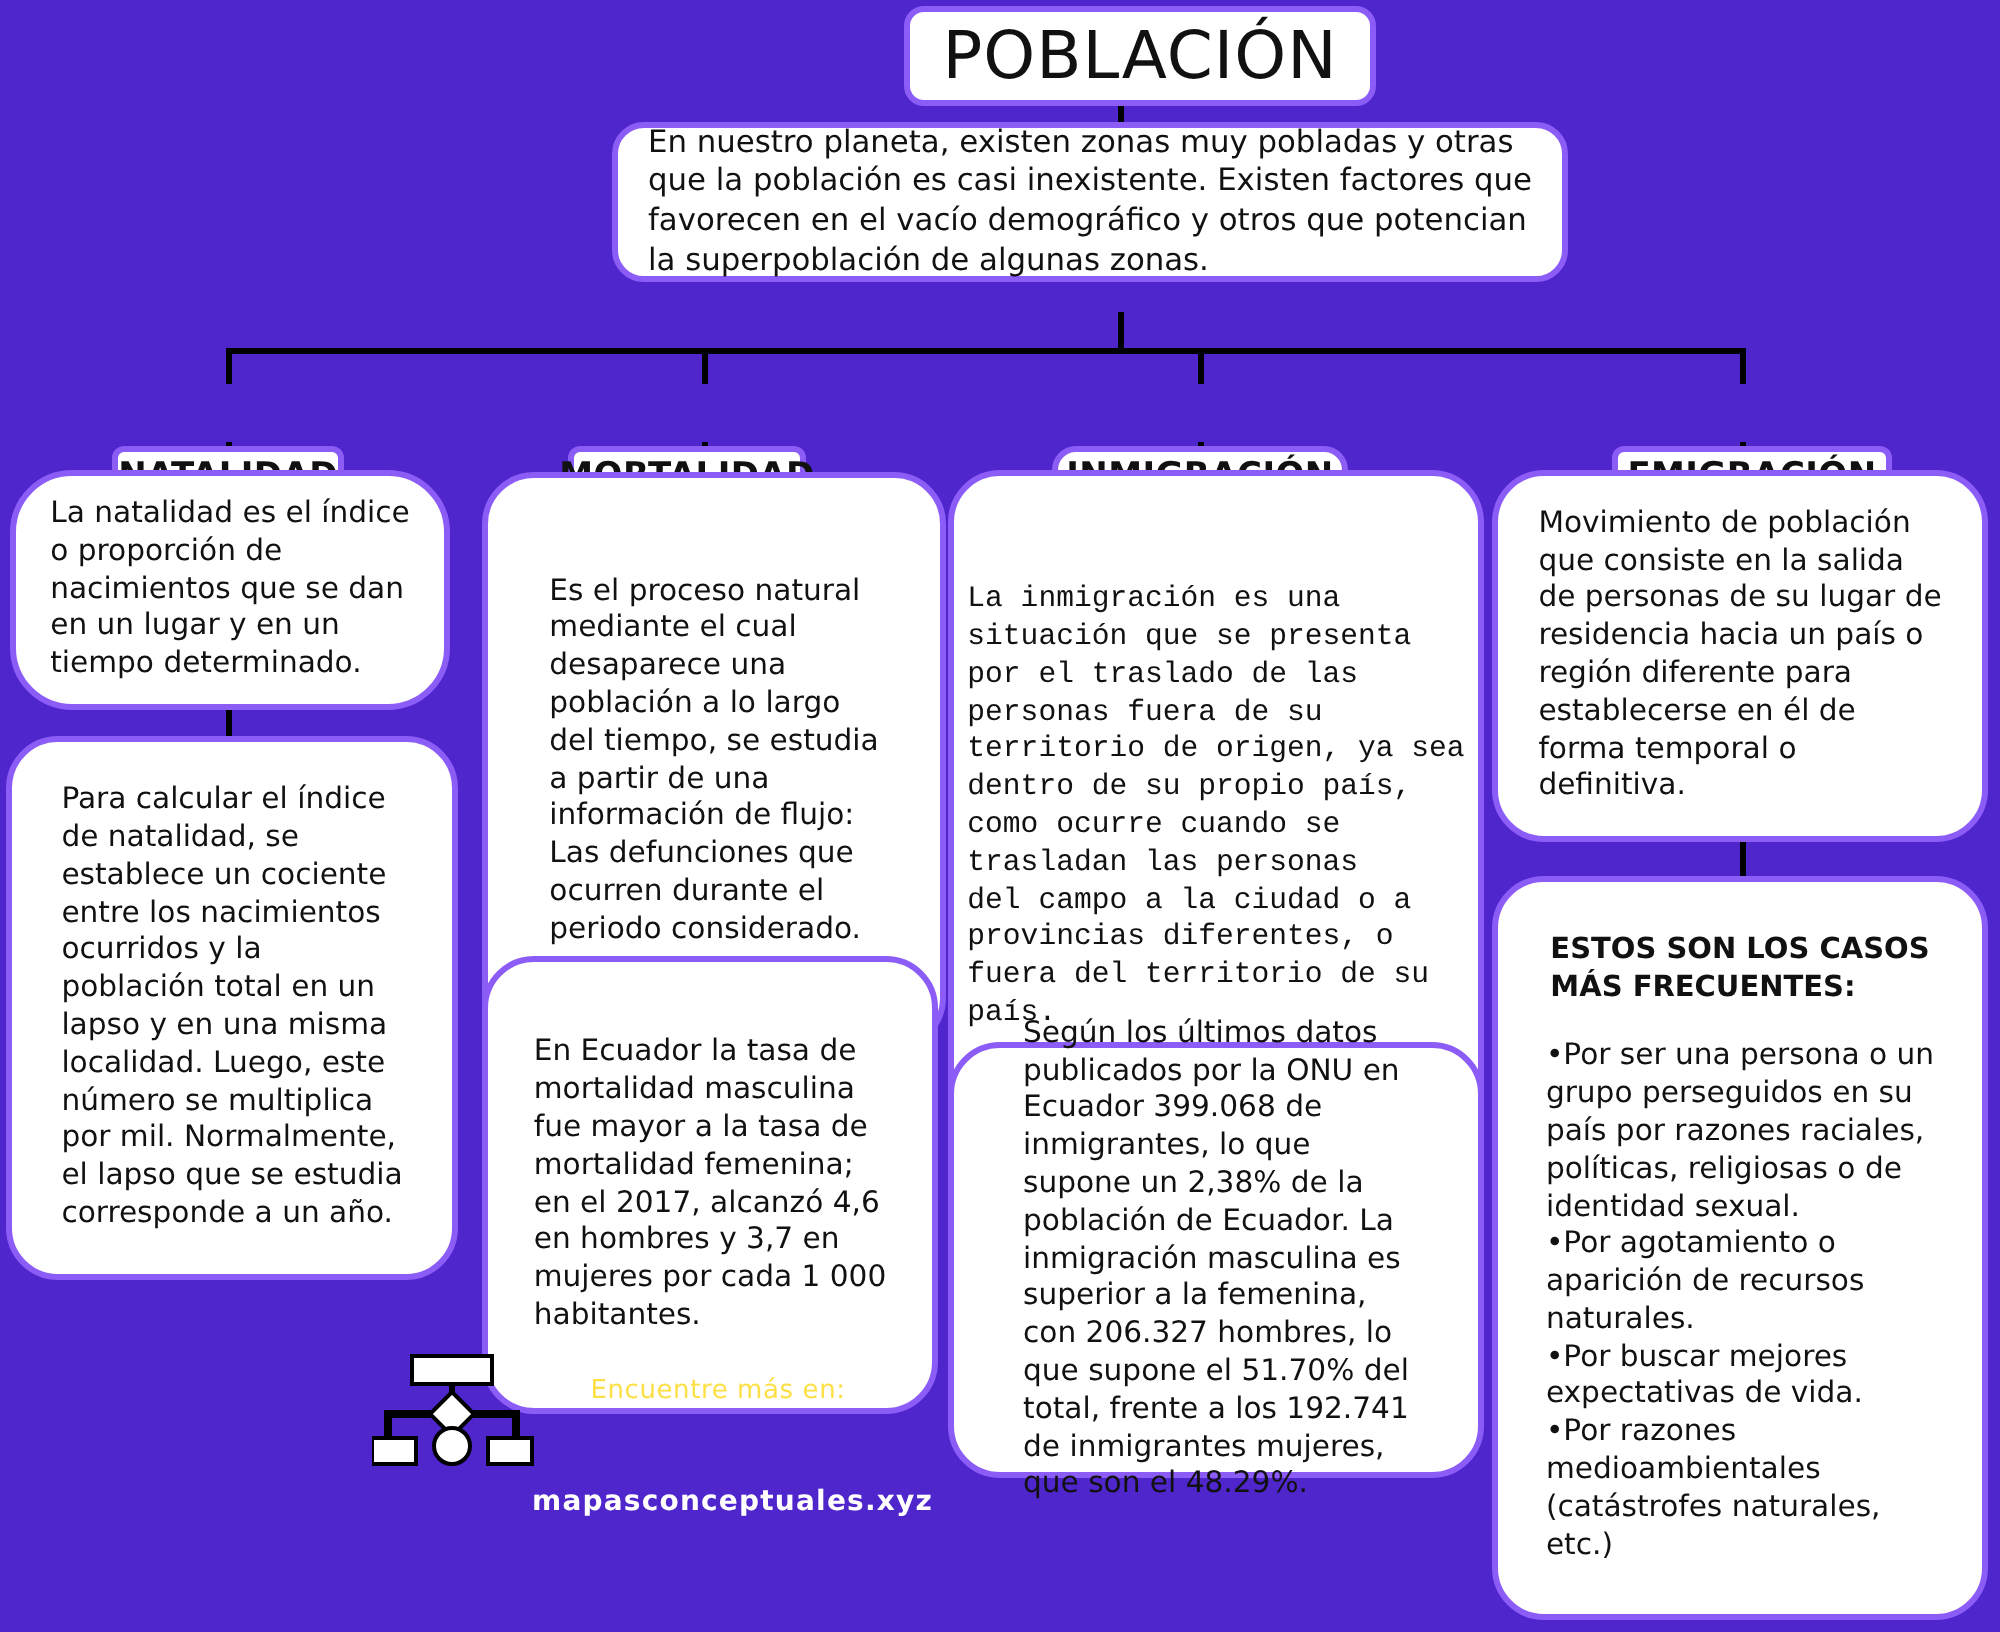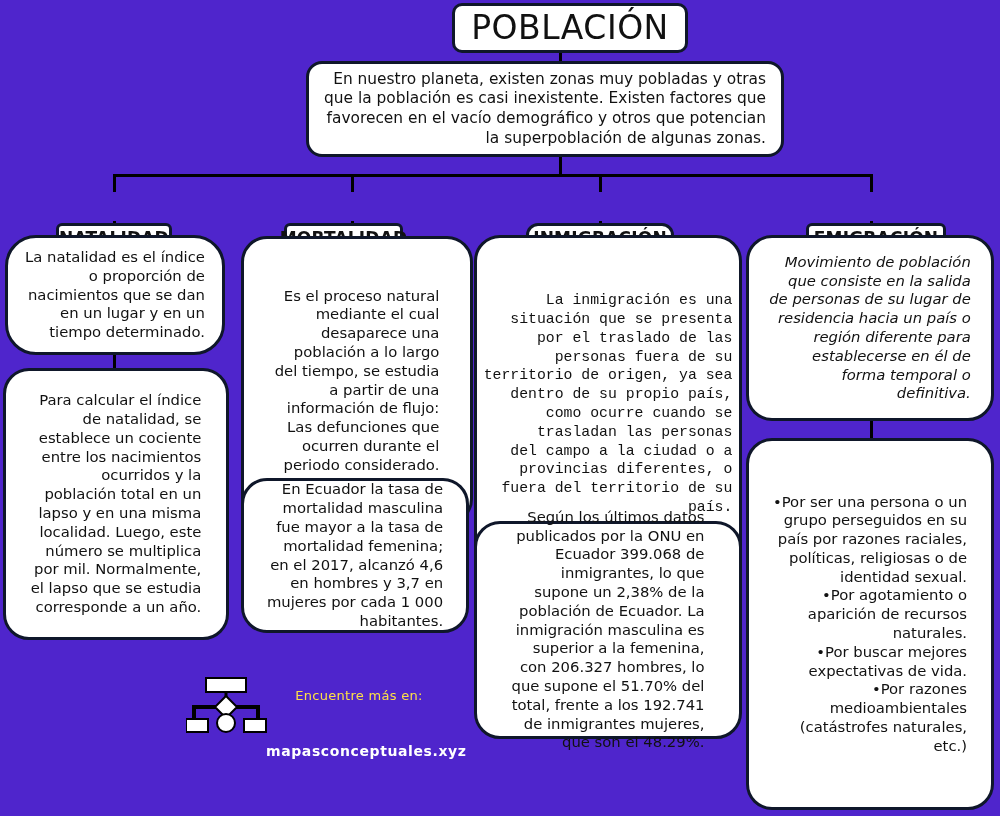--- a/index.html
+++ b/index.html
@@ -14,9 +14,9 @@
   .box {
     position: absolute;
     background: #fff;
-    border: 3px solid #0f172a;
+    border: 3px solid #8b5cf6;
     box-sizing: border-box;
-    text-align: right;
+    text-align: left;
     display: flex;
     align-items: center;
     justify-content: center;

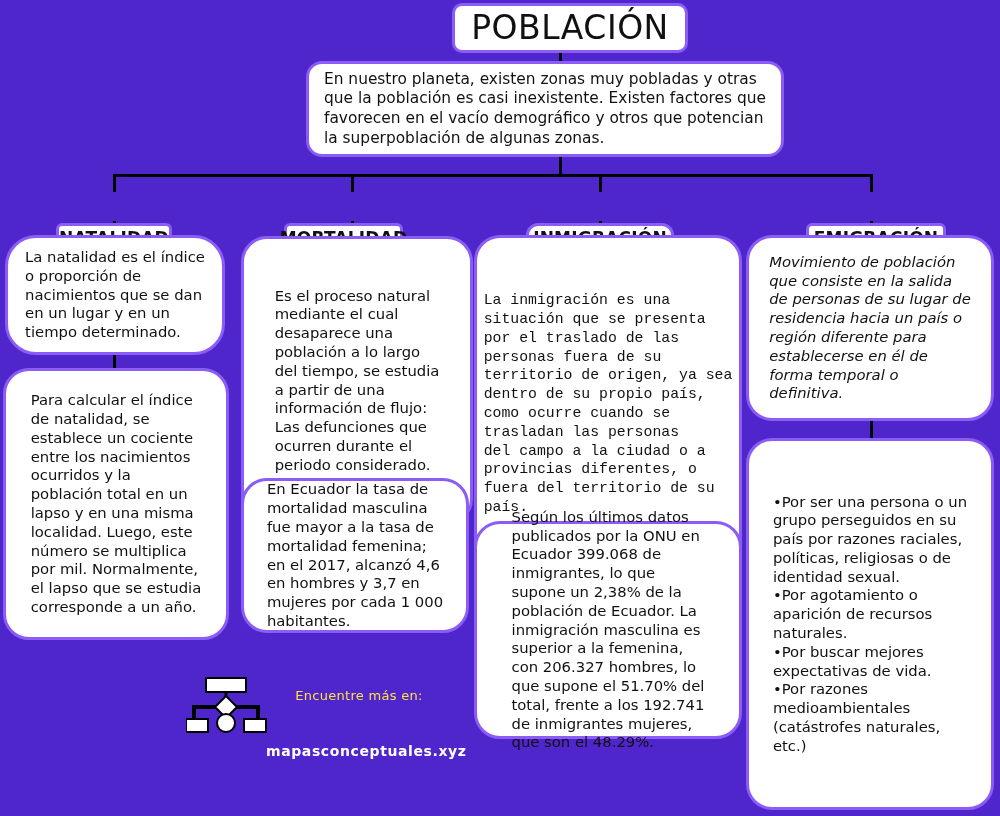--- a/index.html
+++ b/index.html
@@ -29,7 +29,7 @@
     letter-spacing: 0.5px;
   }
   .intro {
-    left: 306px; top: 61px; width: 478px; height: 96px;
+    left: 306px; top: 61px; width: 478px; height: 80px;
     border-radius: 16px;
     font-size: 15.4px;
     padding: 0 6px;

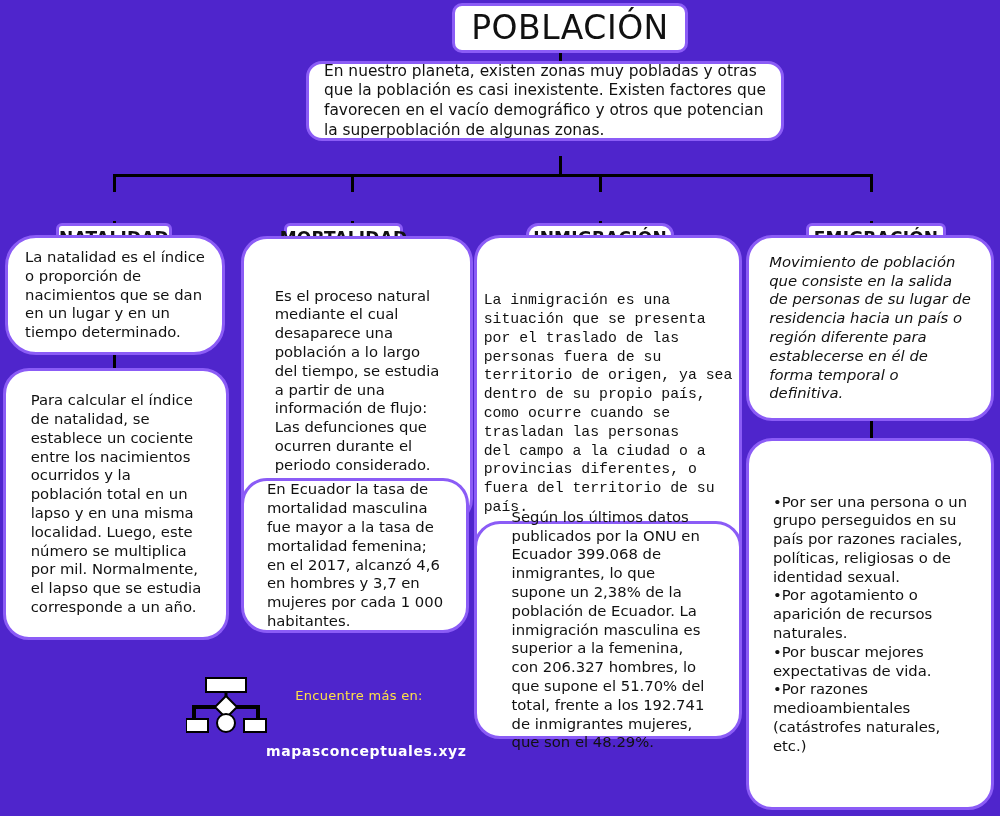--- a/index.html
+++ b/index.html
@@ -56,7 +56,7 @@
   .mor2 { left: 241px; top: 478px; width: 228px; height: 155px; }
   .inm1 { left: 474px; top: 235px; width: 268px; height: 338px; font-family: Liberation Mono, monospace; }
   .inm2 { left: 474px; top: 521px; width: 268px; height: 218px; }
-  .emi1 { left: 746px; top: 235px; width: 248px; height: 186px; font-style: italic; }
+  .emi1 { left: 746px; top: 235px; width: 248px; height: 186px; }
   .emi2 { left: 746px; top: 438px; width: 248px; height: 372px; flex-direction: column; }
   .emi2 .heading { font-weight: bold; font-size: 14.5px; margin-bottom: 16px; line-height: 1.3; }
   .emi2 .bullets { line-height: 1.27; }

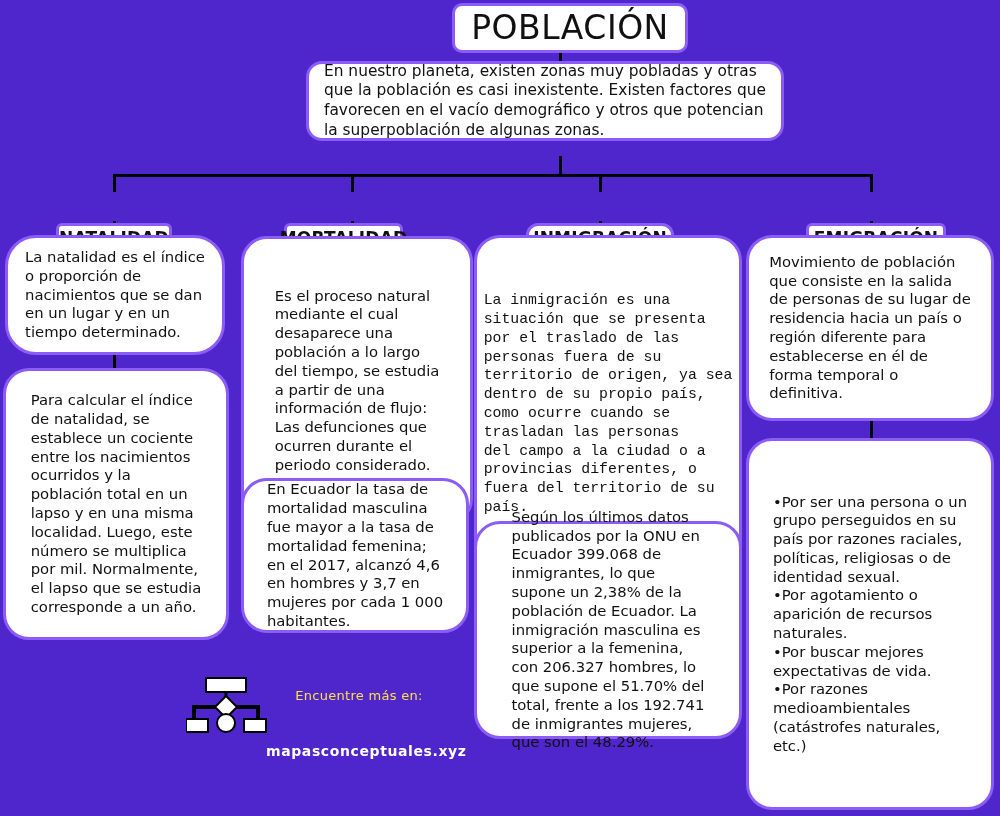--- a/index.html
+++ b/index.html
@@ -201,6 +201,8 @@
 definitiva.</span>
 </div>
 <div class="box card emi2">
+  <div class="heading pre">ESTOS SON LOS CASOS
+MÁS FRECUENTES:</div>
   <div class="bullets pre">•Por ser una persona o un
 grupo perseguidos en su
 país por razones raciales,

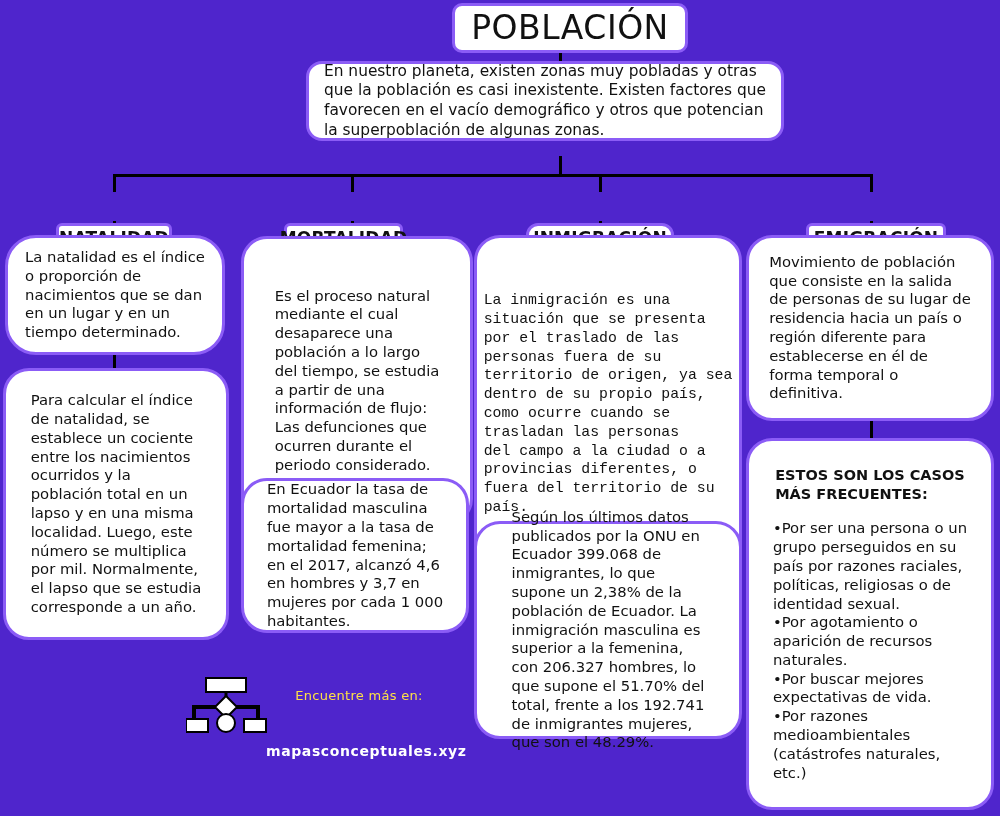--- a/index.html
+++ b/index.html
@@ -53,7 +53,7 @@
   .nat1 { left: 5px;   top: 235px; width: 220px; height: 120px; border-radius: 31px; }
   .nat2 { left: 3px;   top: 368px; width: 226px; height: 272px; }
   .mor1 { left: 241px; top: 236px; width: 232px; height: 289px; }
-  .mor2 { left: 241px; top: 478px; width: 228px; height: 155px; }
+  .mor2 { left: 241px; top: 478px; width: 228px; height: 229px; }
   .inm1 { left: 474px; top: 235px; width: 268px; height: 338px; font-family: Liberation Mono, monospace; }
   .inm2 { left: 474px; top: 521px; width: 268px; height: 218px; }
   .emi1 { left: 746px; top: 235px; width: 248px; height: 186px; }

